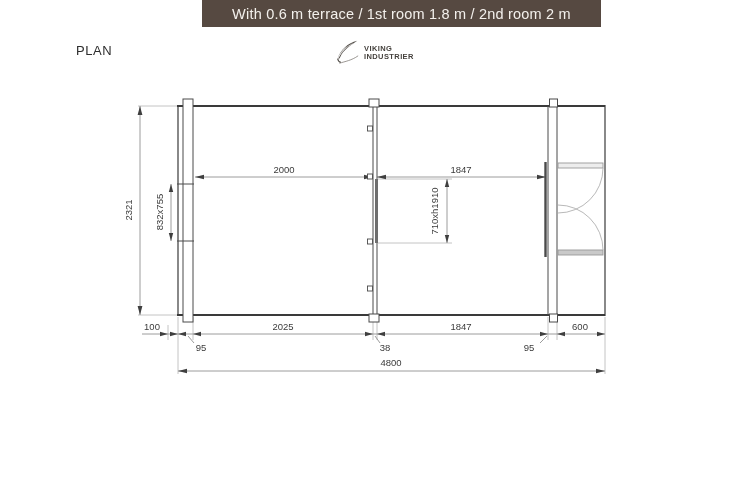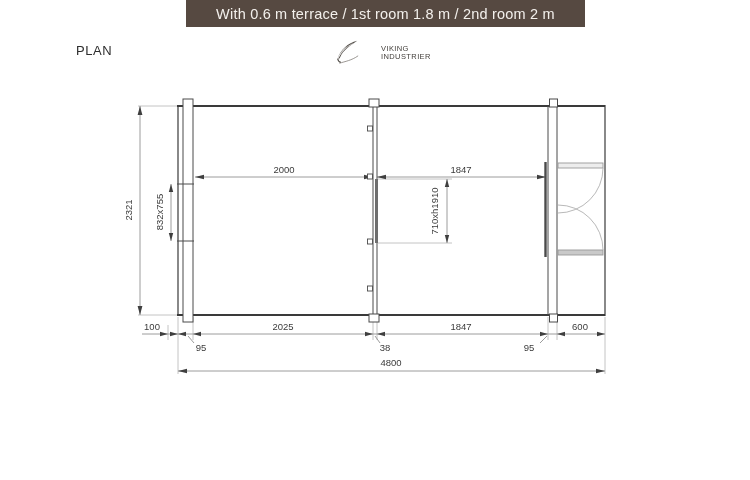--- a/index.html
+++ b/index.html
@@ -8,7 +8,7 @@
     font-family:"Liberation Sans", sans-serif;
   }
   #title-bar{
-    position:absolute;left:186px;top:0;width:399px;height:27px;
+    position:absolute;left:202px;top:0;width:399px;height:27px;
     background:#564941;color:#f3f0ec;
     display:flex;align-items:center;justify-content:center;
     font-size:14.5px;letter-spacing:0.2px;white-space:nowrap;

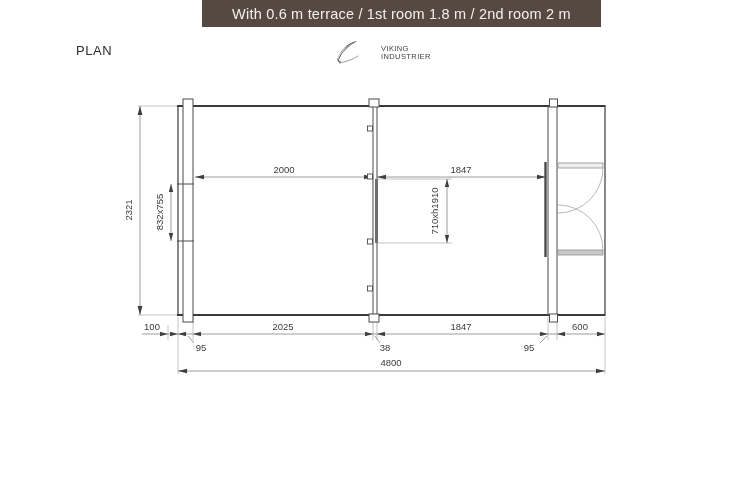--- a/index.html
+++ b/index.html
@@ -22,7 +22,7 @@
   }
   #logo .logo-text{
     display:flex;flex-direction:column;justify-content:flex-start;
-    font-size:7.5px;line-height:8.5px;color:#45413d;letter-spacing:0.4px;font-weight:normal;margin-left:17px;
+    font-size:7.5px;line-height:8.5px;color:#45413d;letter-spacing:0.4px;font-weight:bold;
   }
   svg text{
     font-family:"Liberation Sans", sans-serif;

